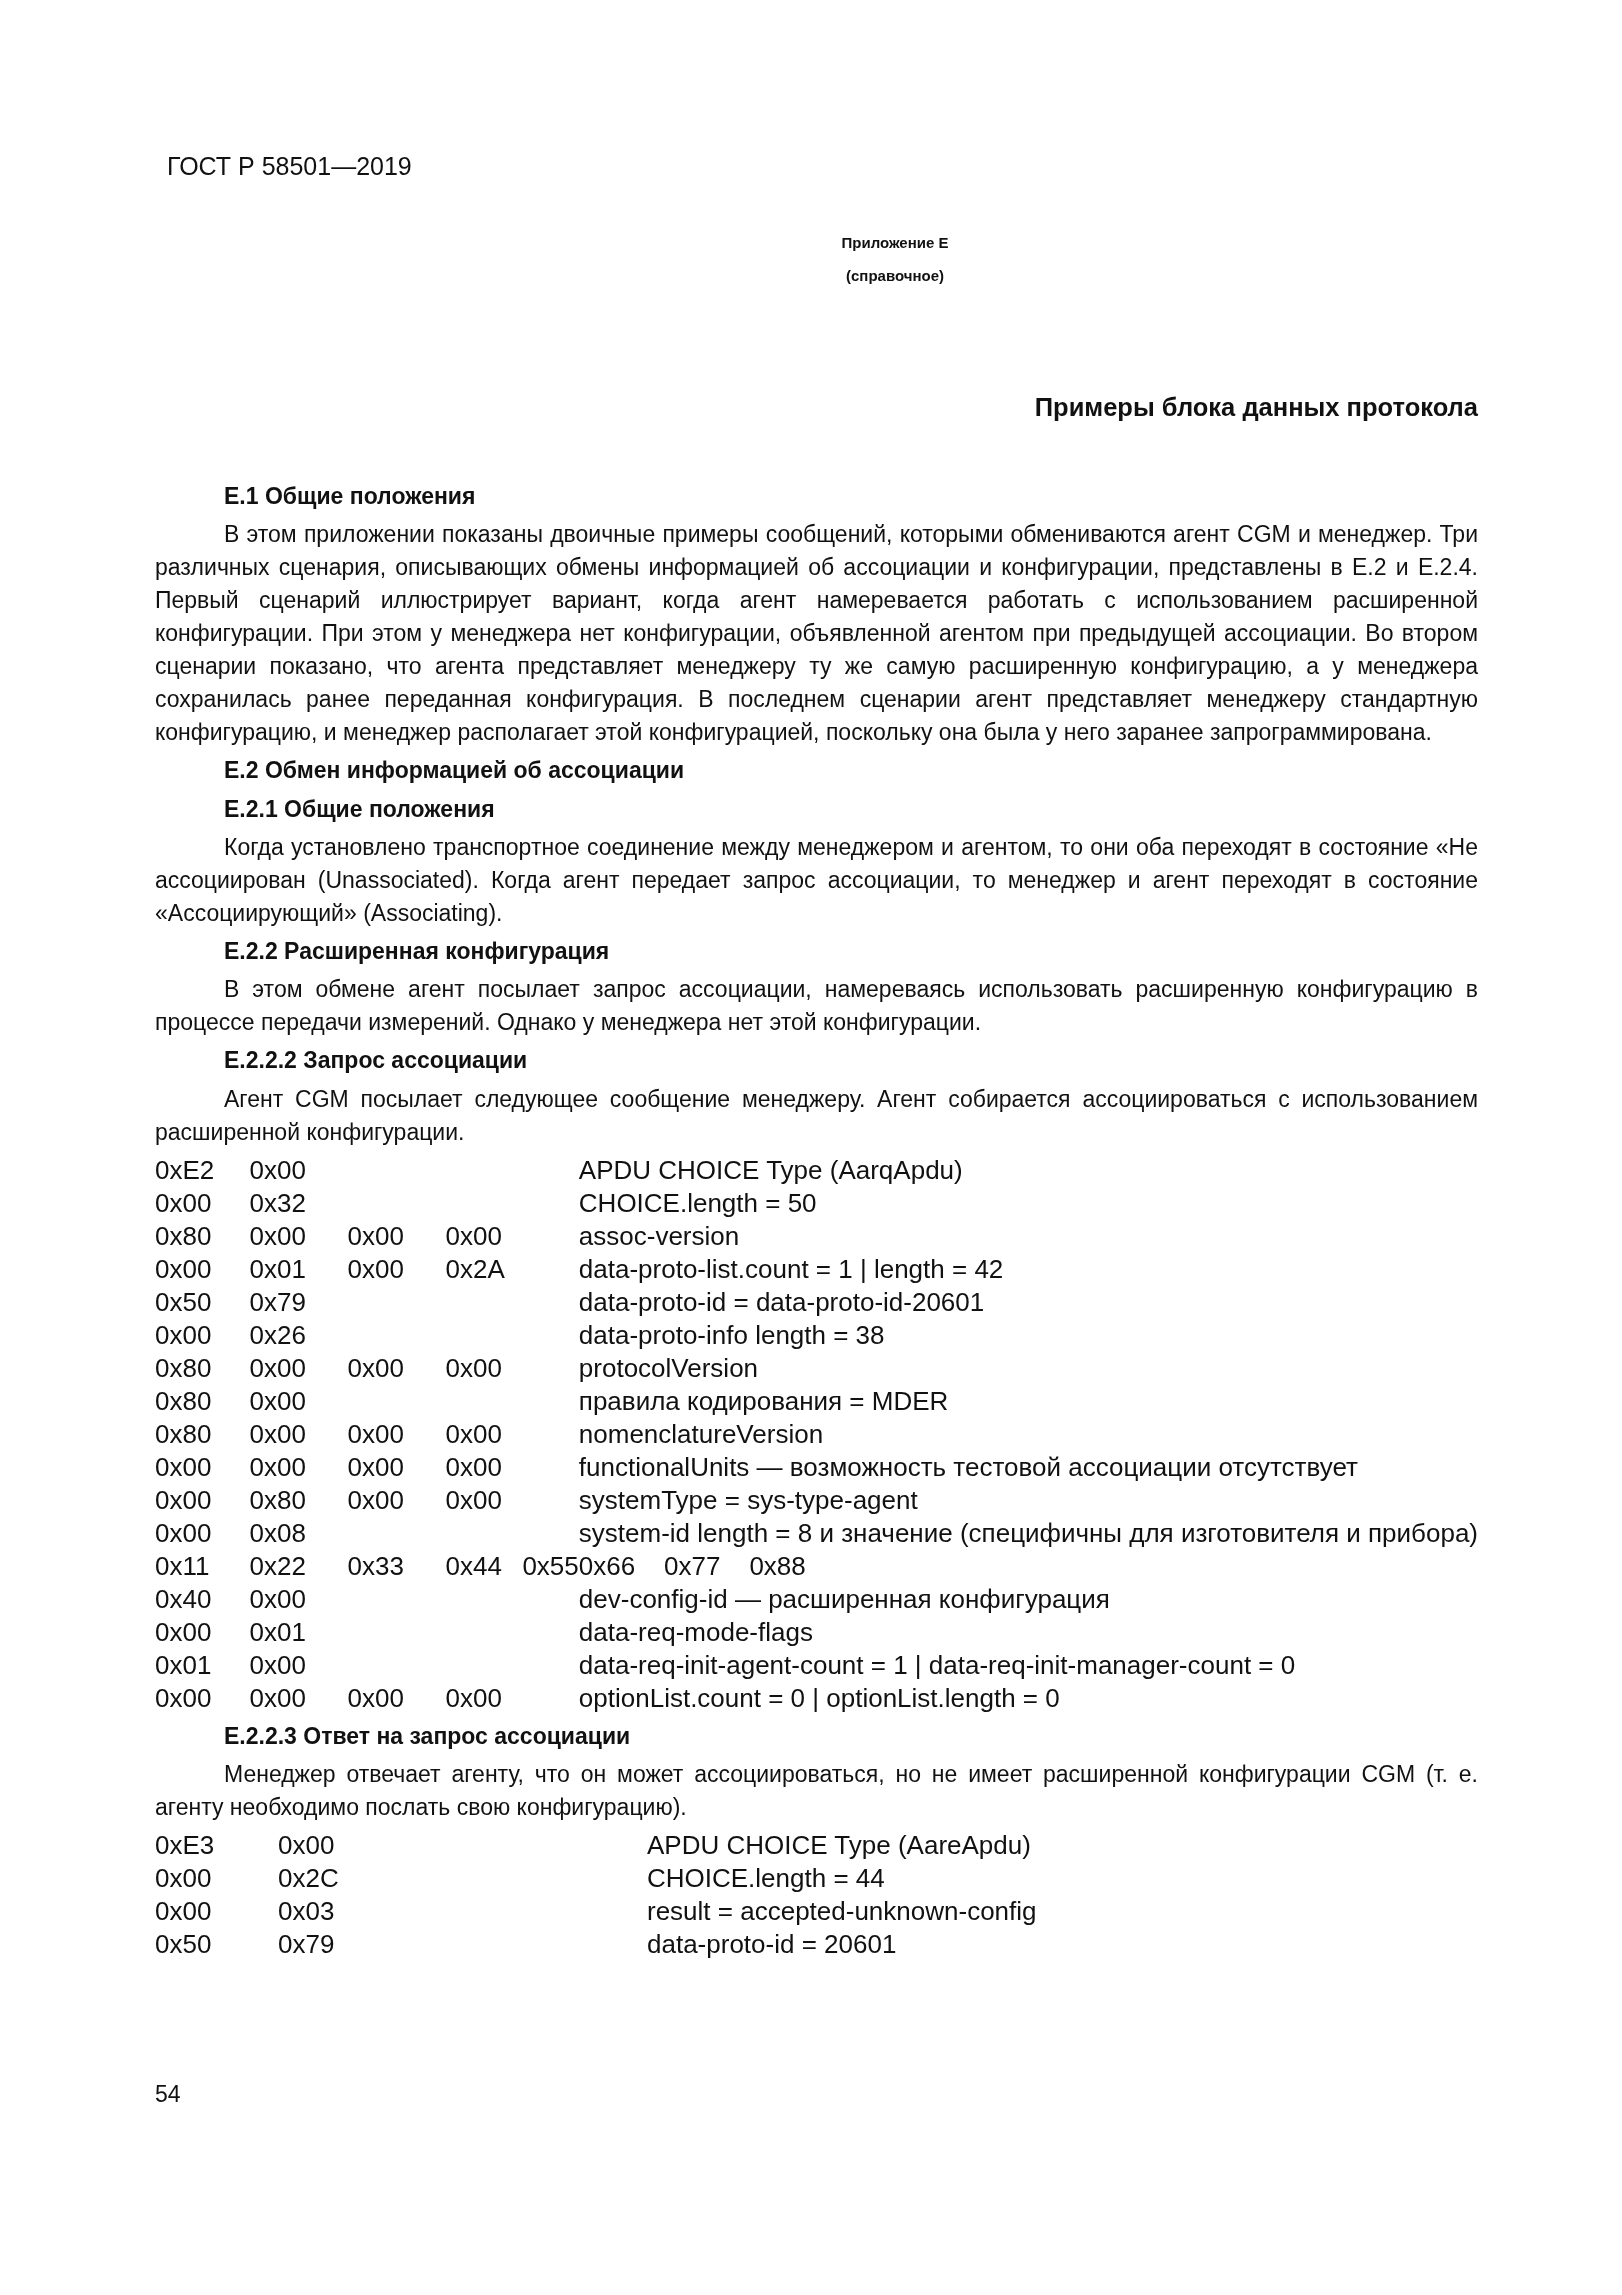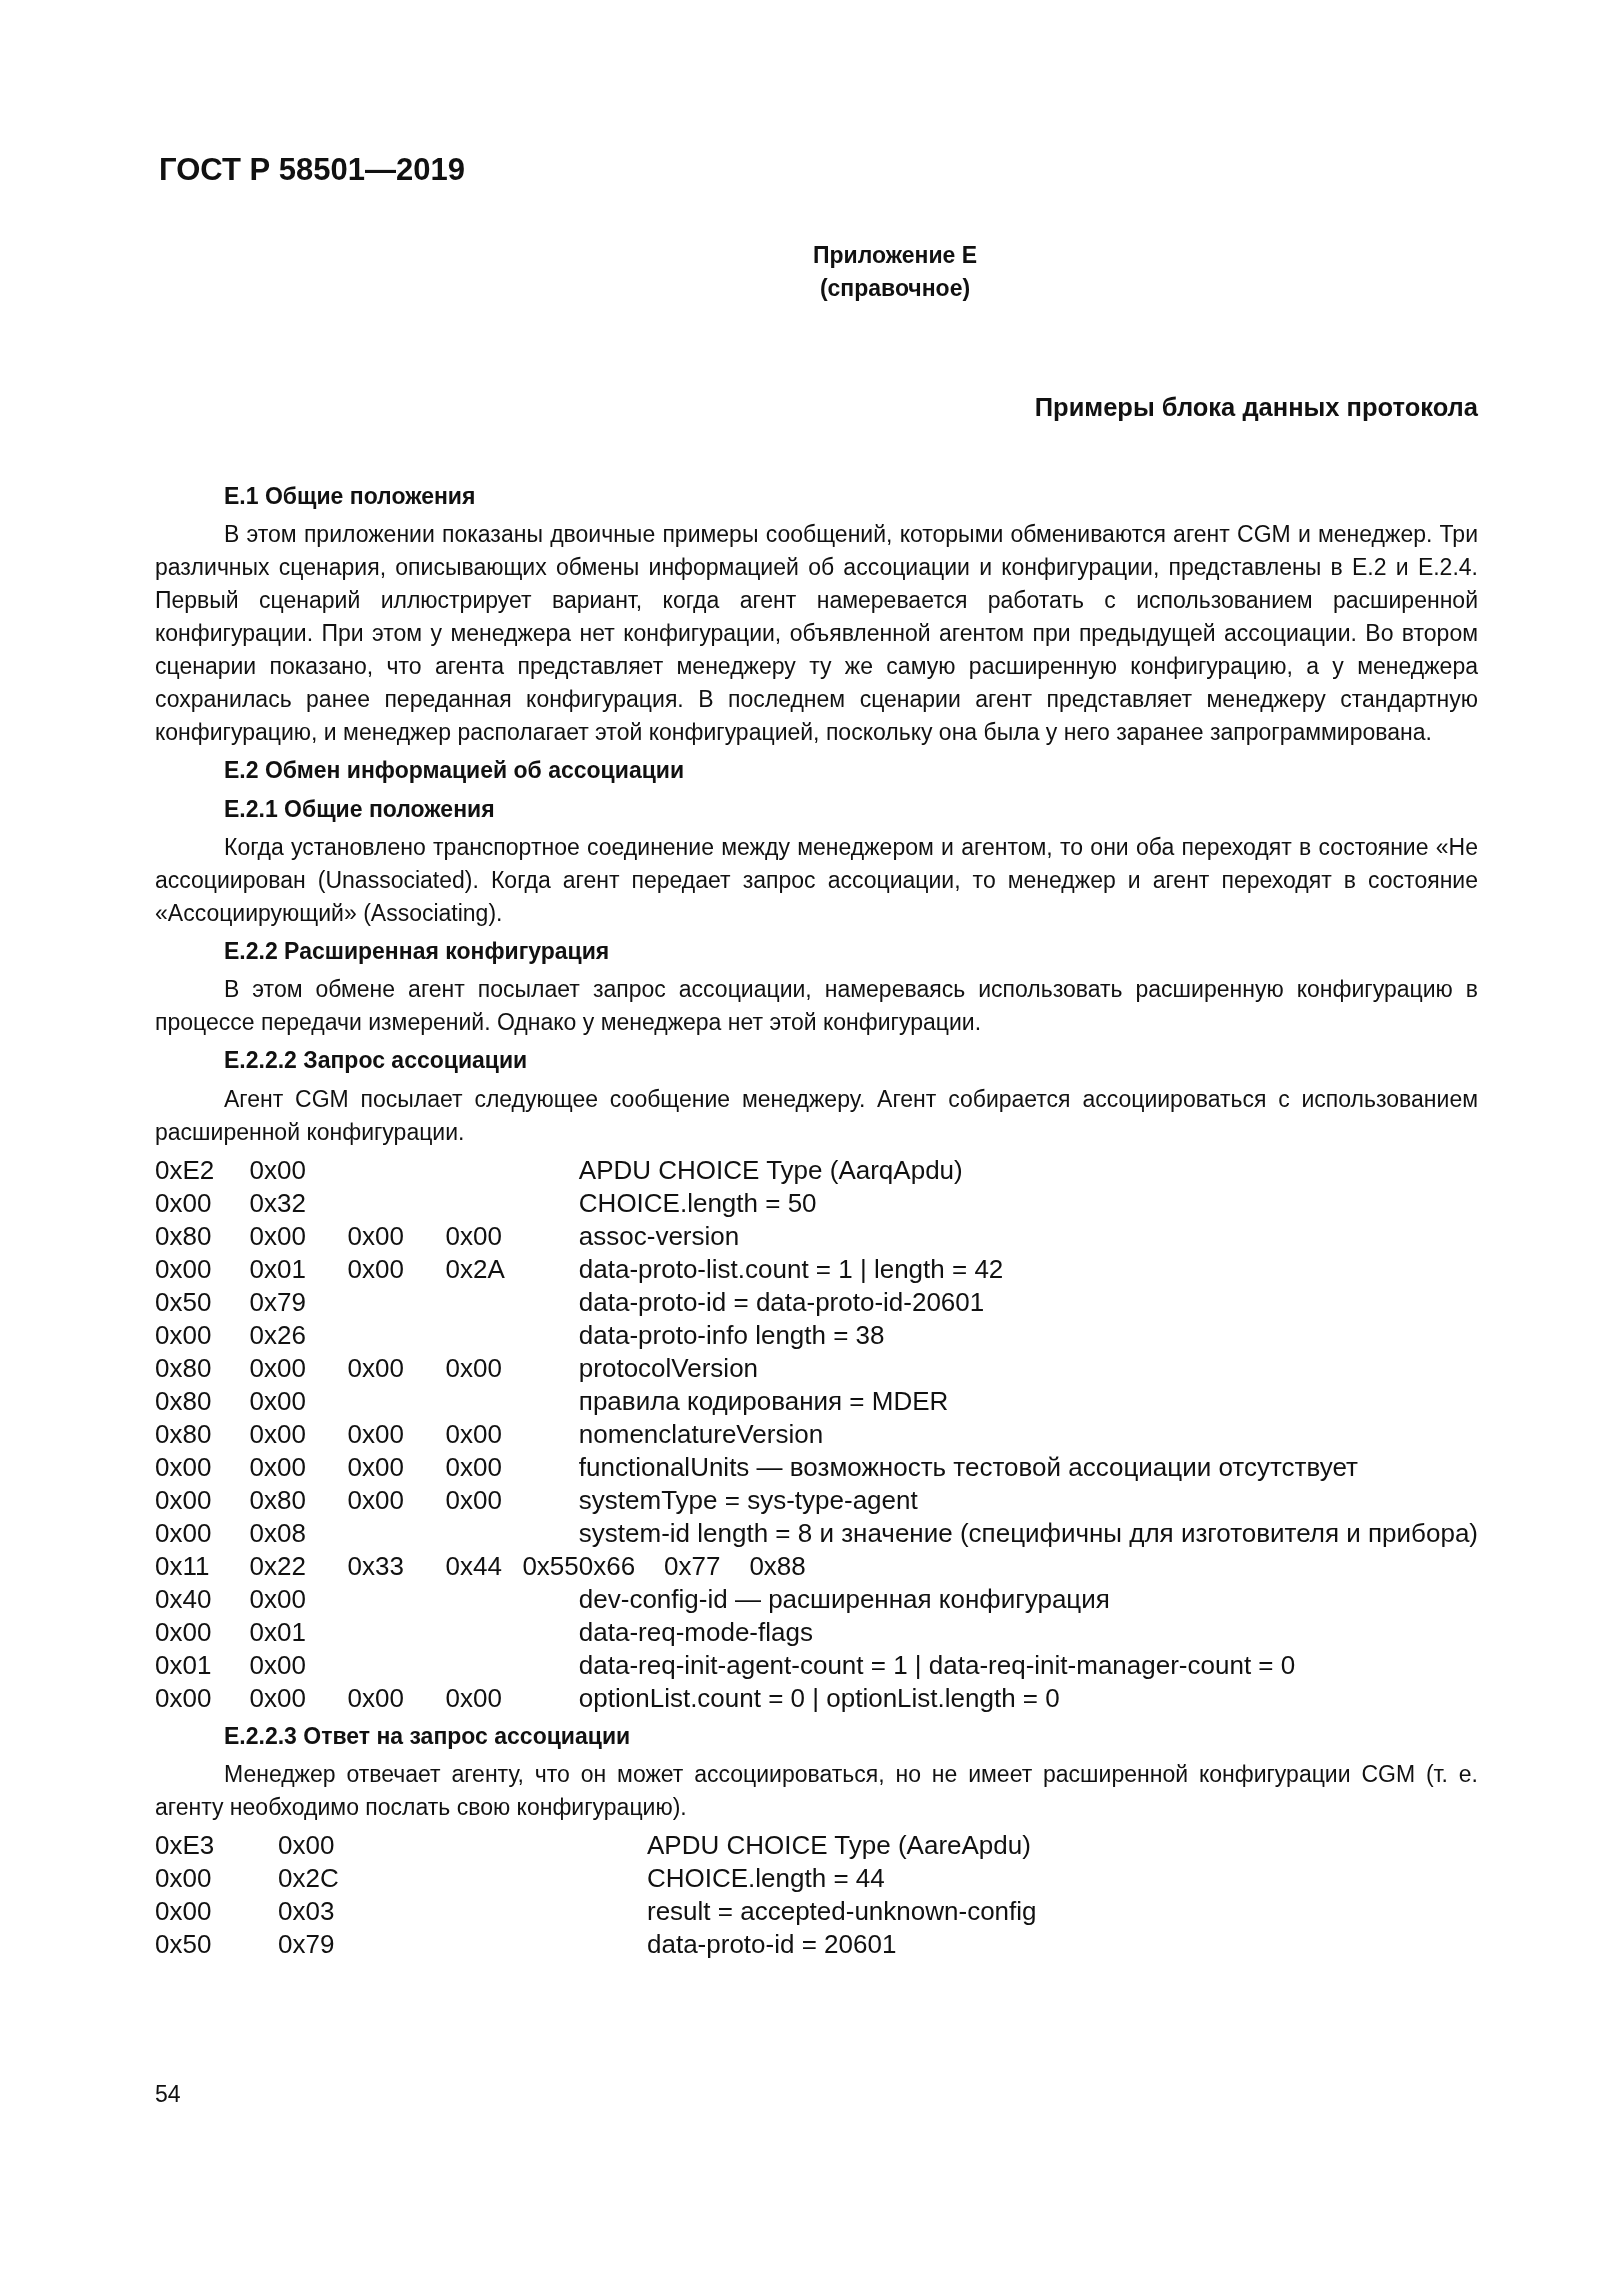--- a/index.html
+++ b/index.html
@@ -6,7 +6,7 @@
   body { width: 1623px; height: 2295px; position: relative; overflow: hidden;
          font-family: "Liberation Sans", sans-serif; color: #111; }
   .page { position: absolute; left: 155px; top: 0; width: 1323px; }
-  .gost { position: absolute; top: 152px; left: 4px; font-weight: bold; font-size: 31px; }
+  .gost { position: absolute; top: 152px; left: 12px; font-weight: normal; font-size: 25px; }
   .appendix { position: absolute; top: 239px; left: 0; width: 1323px; text-align: center; padding-left: 157px; box-sizing: border-box; font-weight: bold; font-size: 23px; line-height: 33px; }
   .title { position: absolute; top: 393px; left: 0; width: 1323px; text-align: right; padding-left: 157px; box-sizing: border-box; font-weight: bold; font-size: 25.5px; }
   .flow { position: absolute; top: 480px; left: 0; width: 1323px; font-size: 23px; line-height: 33px; }

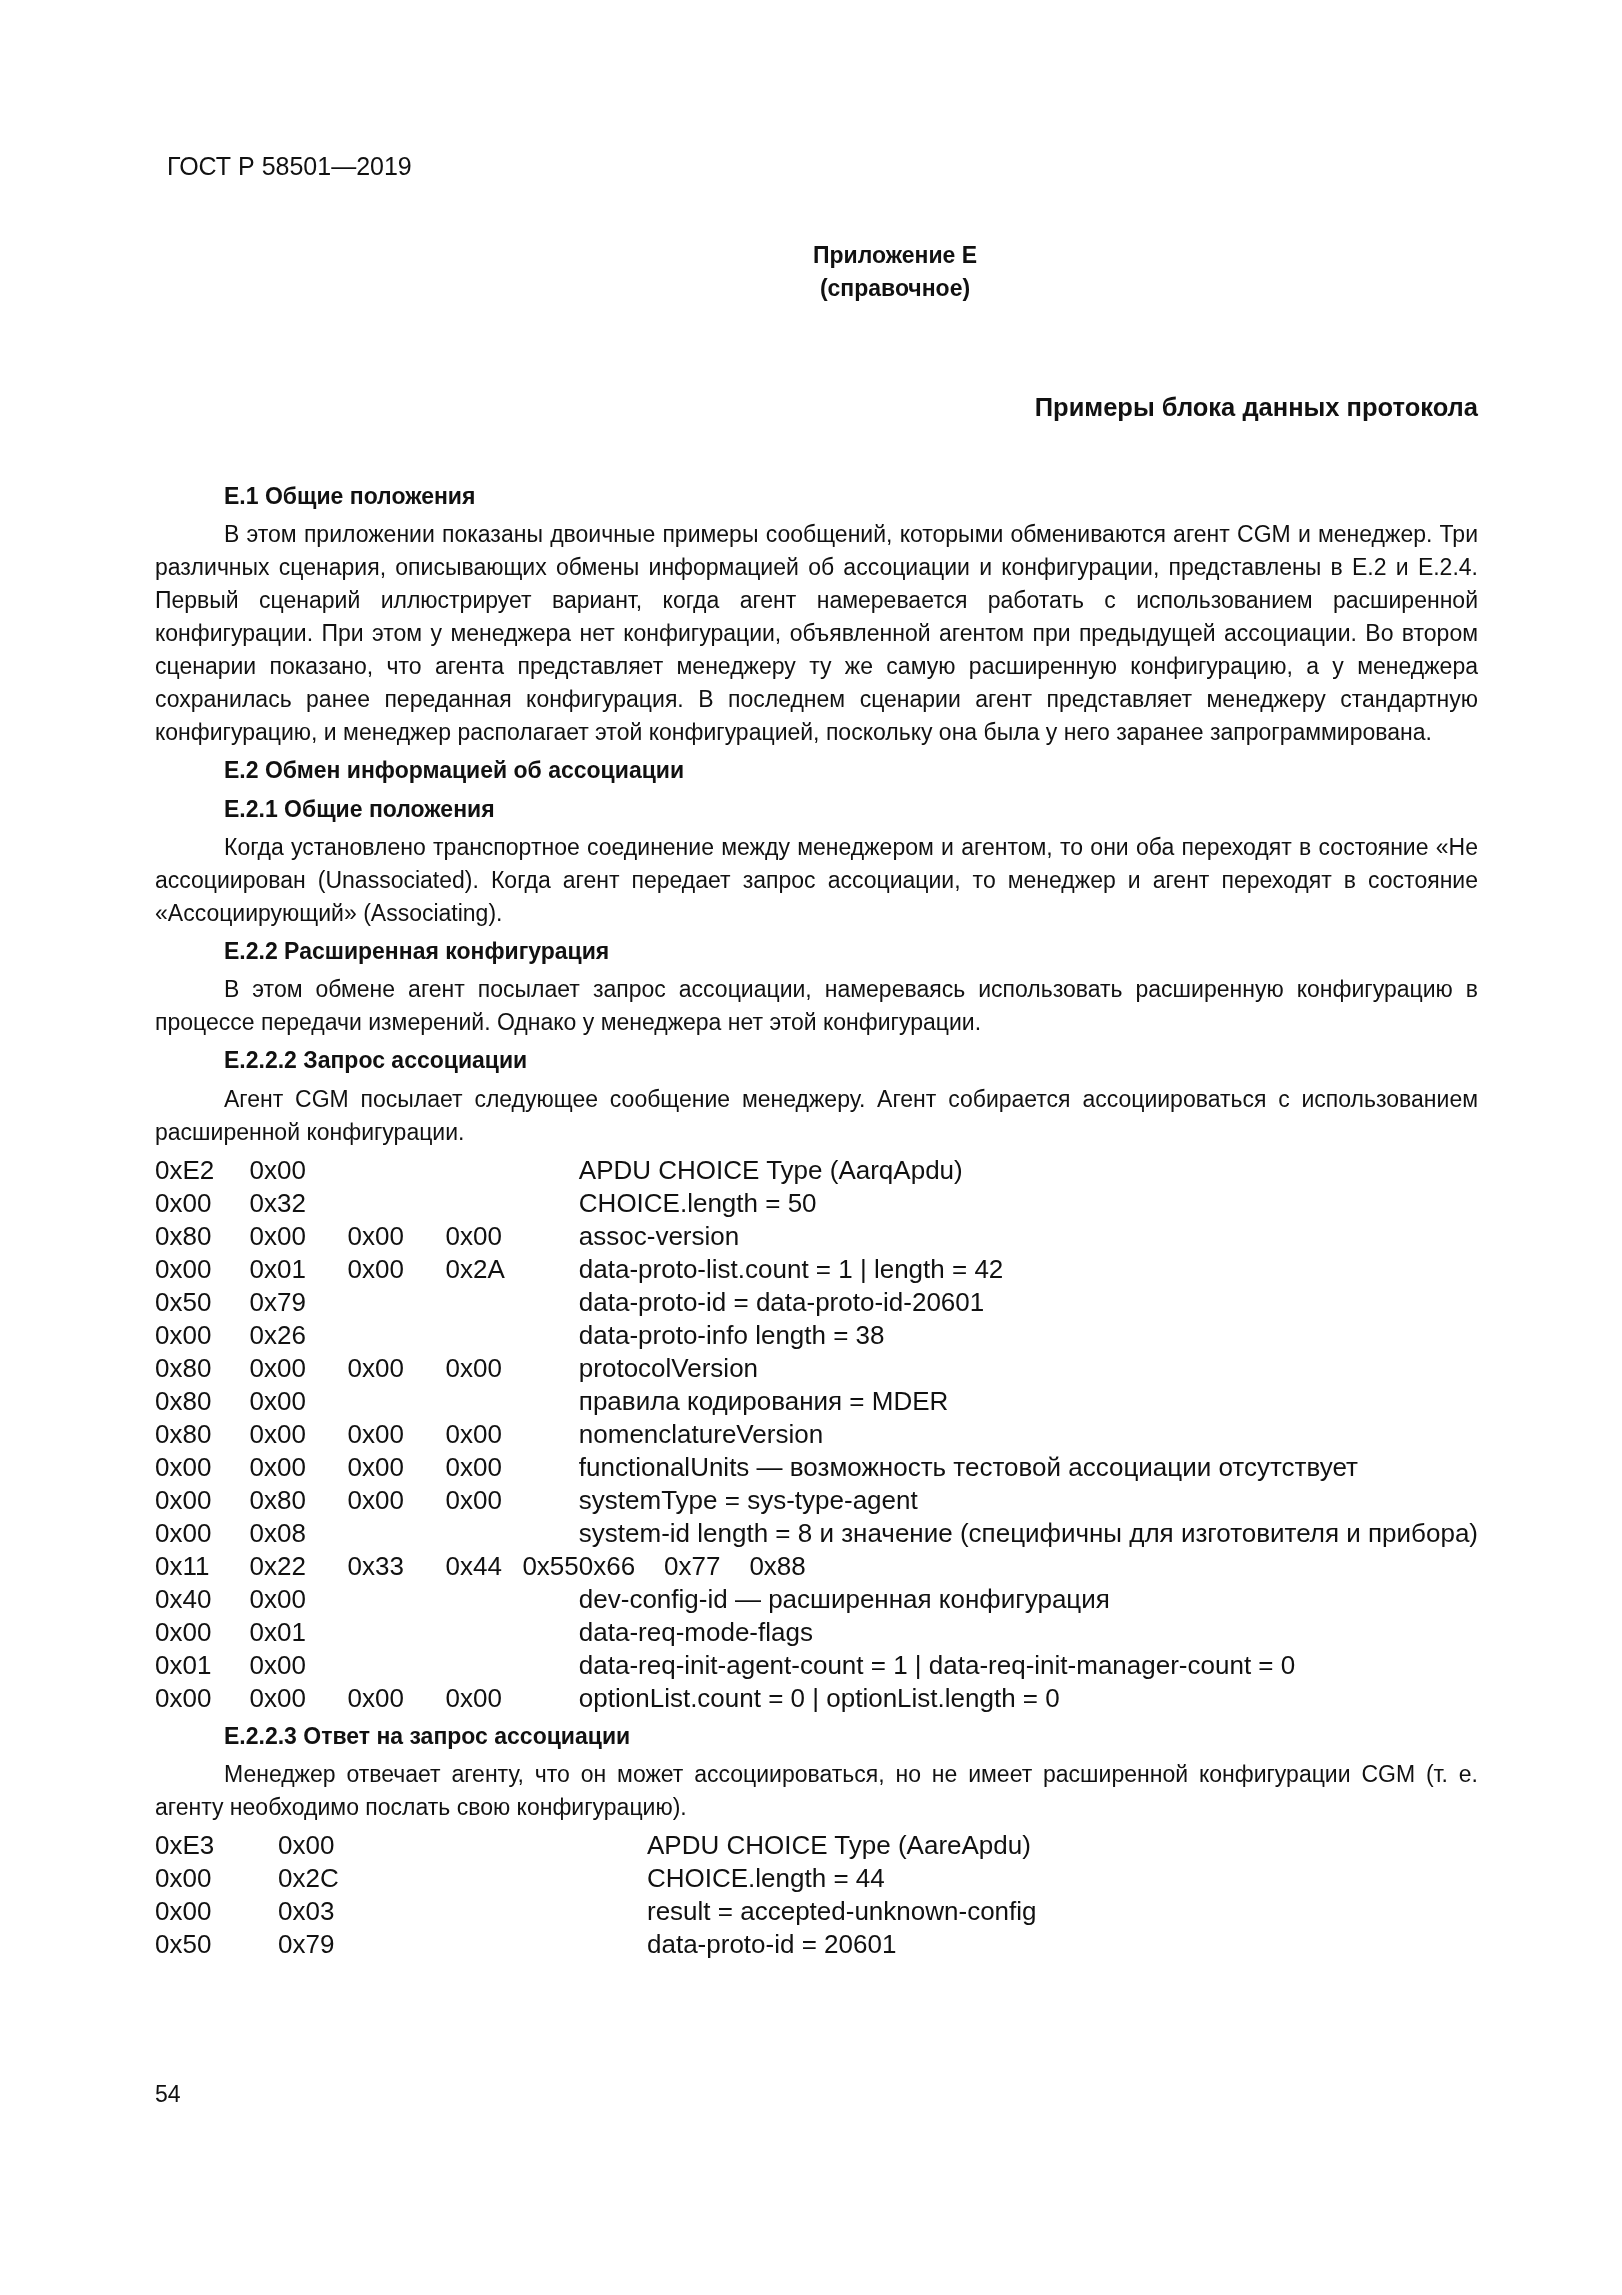--- a/index.html
+++ b/index.html
@@ -7,7 +7,7 @@
          font-family: "Liberation Sans", sans-serif; color: #111; }
   .page { position: absolute; left: 155px; top: 0; width: 1323px; }
   .gost { position: absolute; top: 152px; left: 12px; font-weight: normal; font-size: 25px; }
-  .appendix { position: absolute; top: 239px; left: 0; width: 1323px; text-align: center; padding-left: 157px; box-sizing: border-box; font-weight: bold; font-size: 23px; line-height: 33px; }
+  .appendix { position: absolute; top: 226px; left: 0; width: 1323px; text-align: center; padding-left: 157px; box-sizing: border-box; font-weight: bold; font-size: 15px; line-height: 33px; }
   .title { position: absolute; top: 393px; left: 0; width: 1323px; text-align: right; padding-left: 157px; box-sizing: border-box; font-weight: bold; font-size: 25.5px; }
   .flow { position: absolute; top: 480px; left: 0; width: 1323px; font-size: 23px; line-height: 33px; }
   .h { font-weight: bold; padding-left: 69px; margin: 0 0 5.2px 0; }

